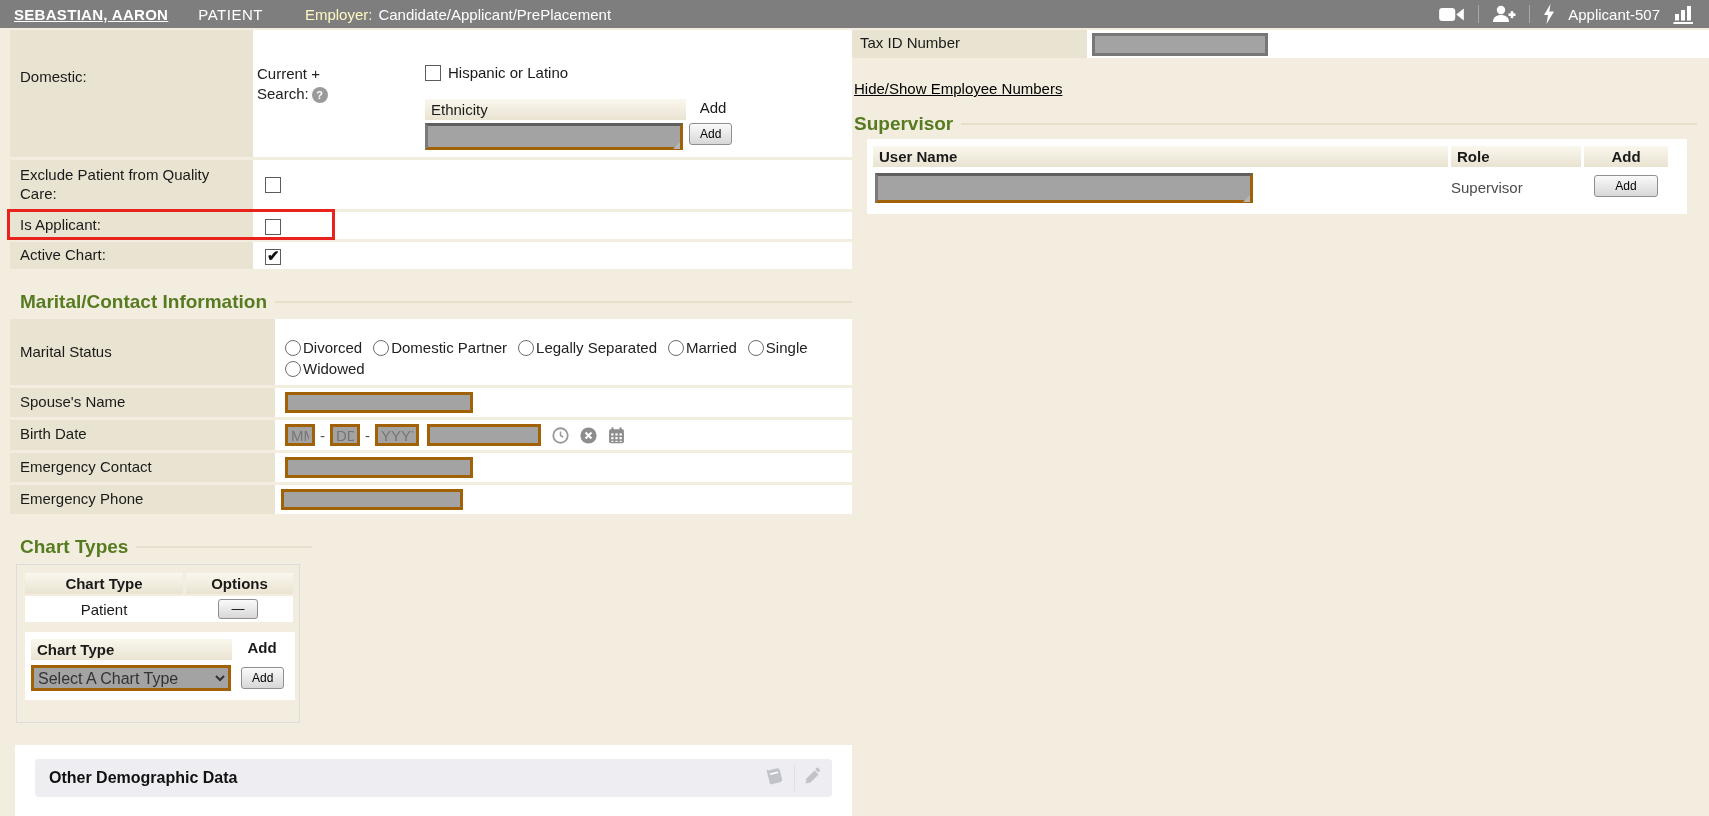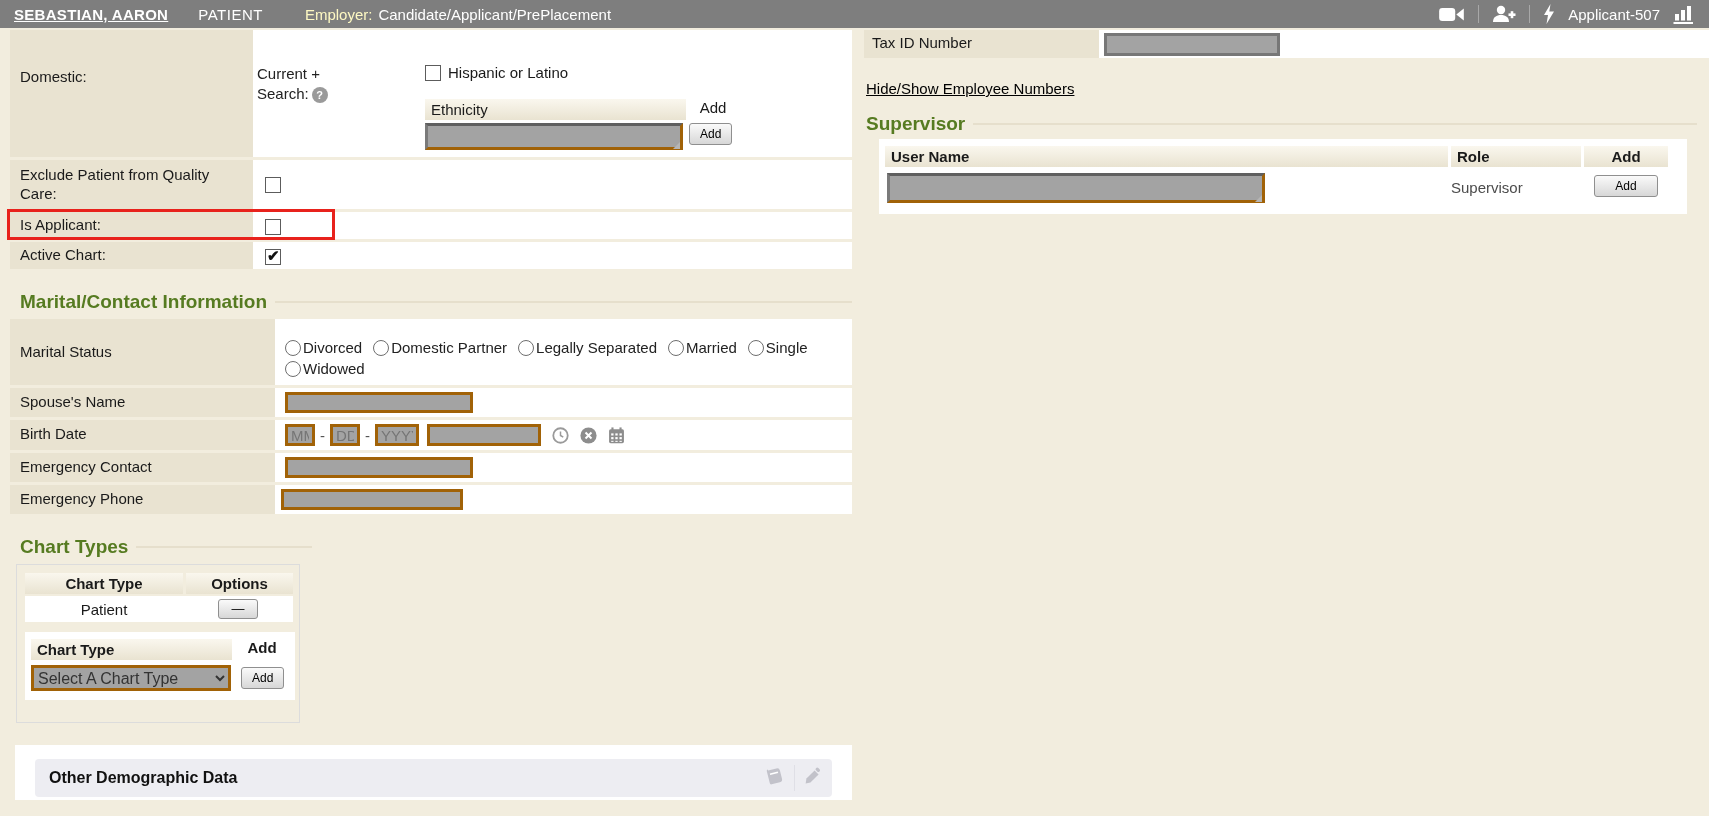--- a/index.html
+++ b/index.html
@@ -27,7 +27,7 @@
   
   .content { display:flex; margin-top:2px; align-items:flex-start; }
   .left-col { width:842px; margin-left:10px; flex-shrink:0; }
-  .right-col { flex:1; margin-left:12px; }
+  .right-col { flex:1; margin-left:0; }
 
   
   .panel { background:#fff; }

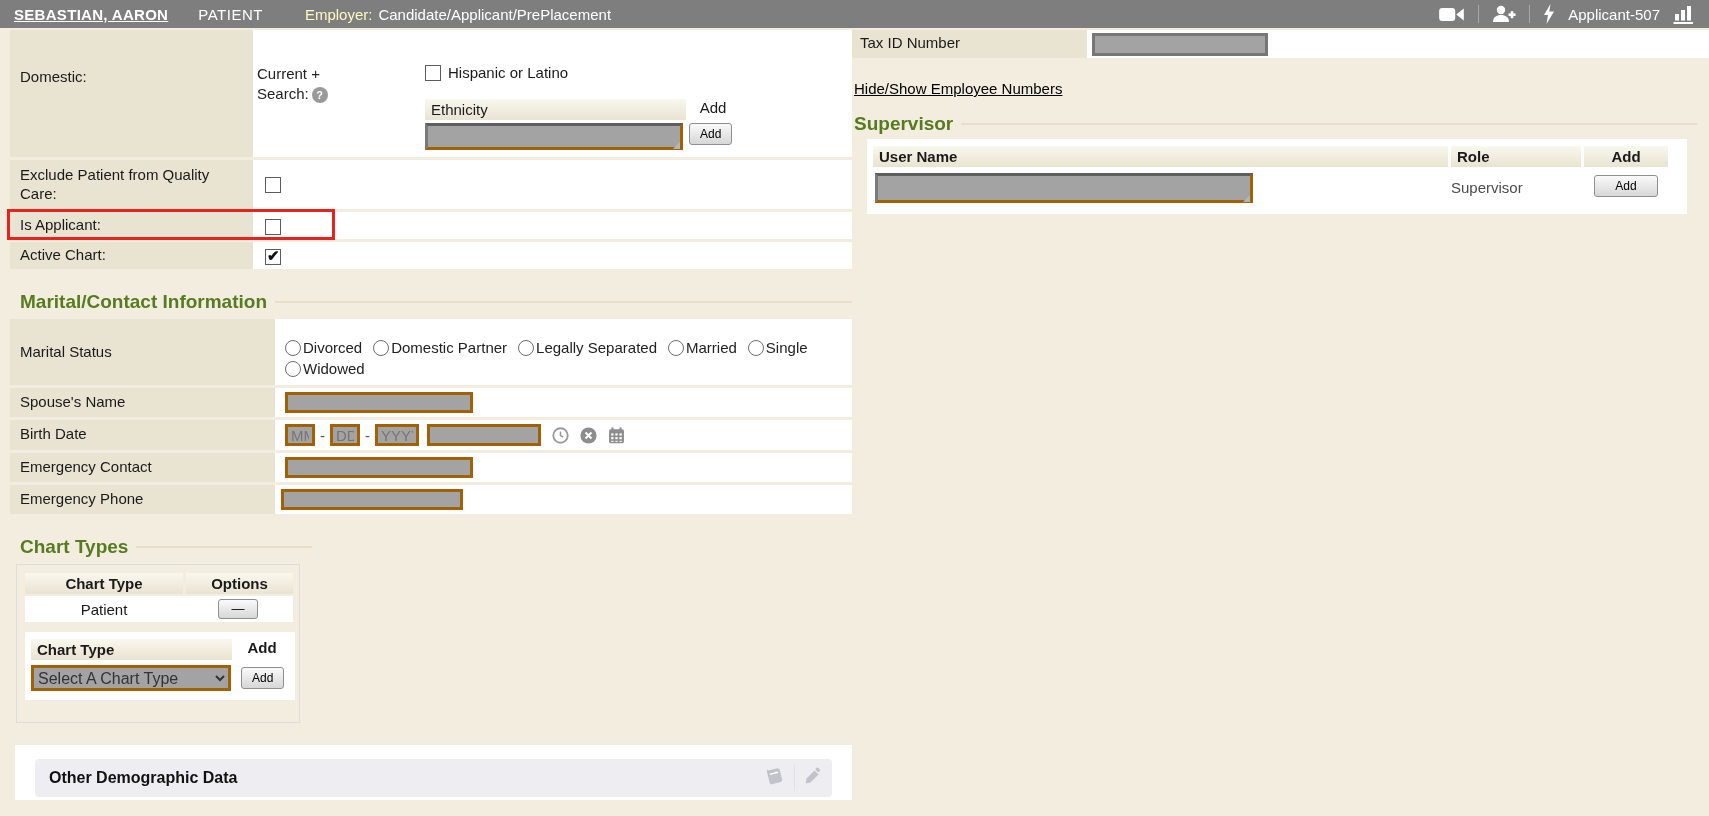--- a/index.html
+++ b/index.html
@@ -133,7 +133,7 @@
   .ct-addbox select { width:200px; height:26px; font-size:16px; color:#333; }
 
   
-  .odd-panel { background:#fff; margin:22px 0 0 5px; width:837px; height:55px; padding:14px 0 0 20px; }
+  .odd-panel { background:#fff; margin:22px 0 0 5px; width:837px; height:71px; padding:14px 0 0 20px; }
   .odd-bar {
     background:#ededf2; border-radius:4px; height:38px; width:797px;
     display:flex; align-items:center; padding:0 10px 0 14px;

